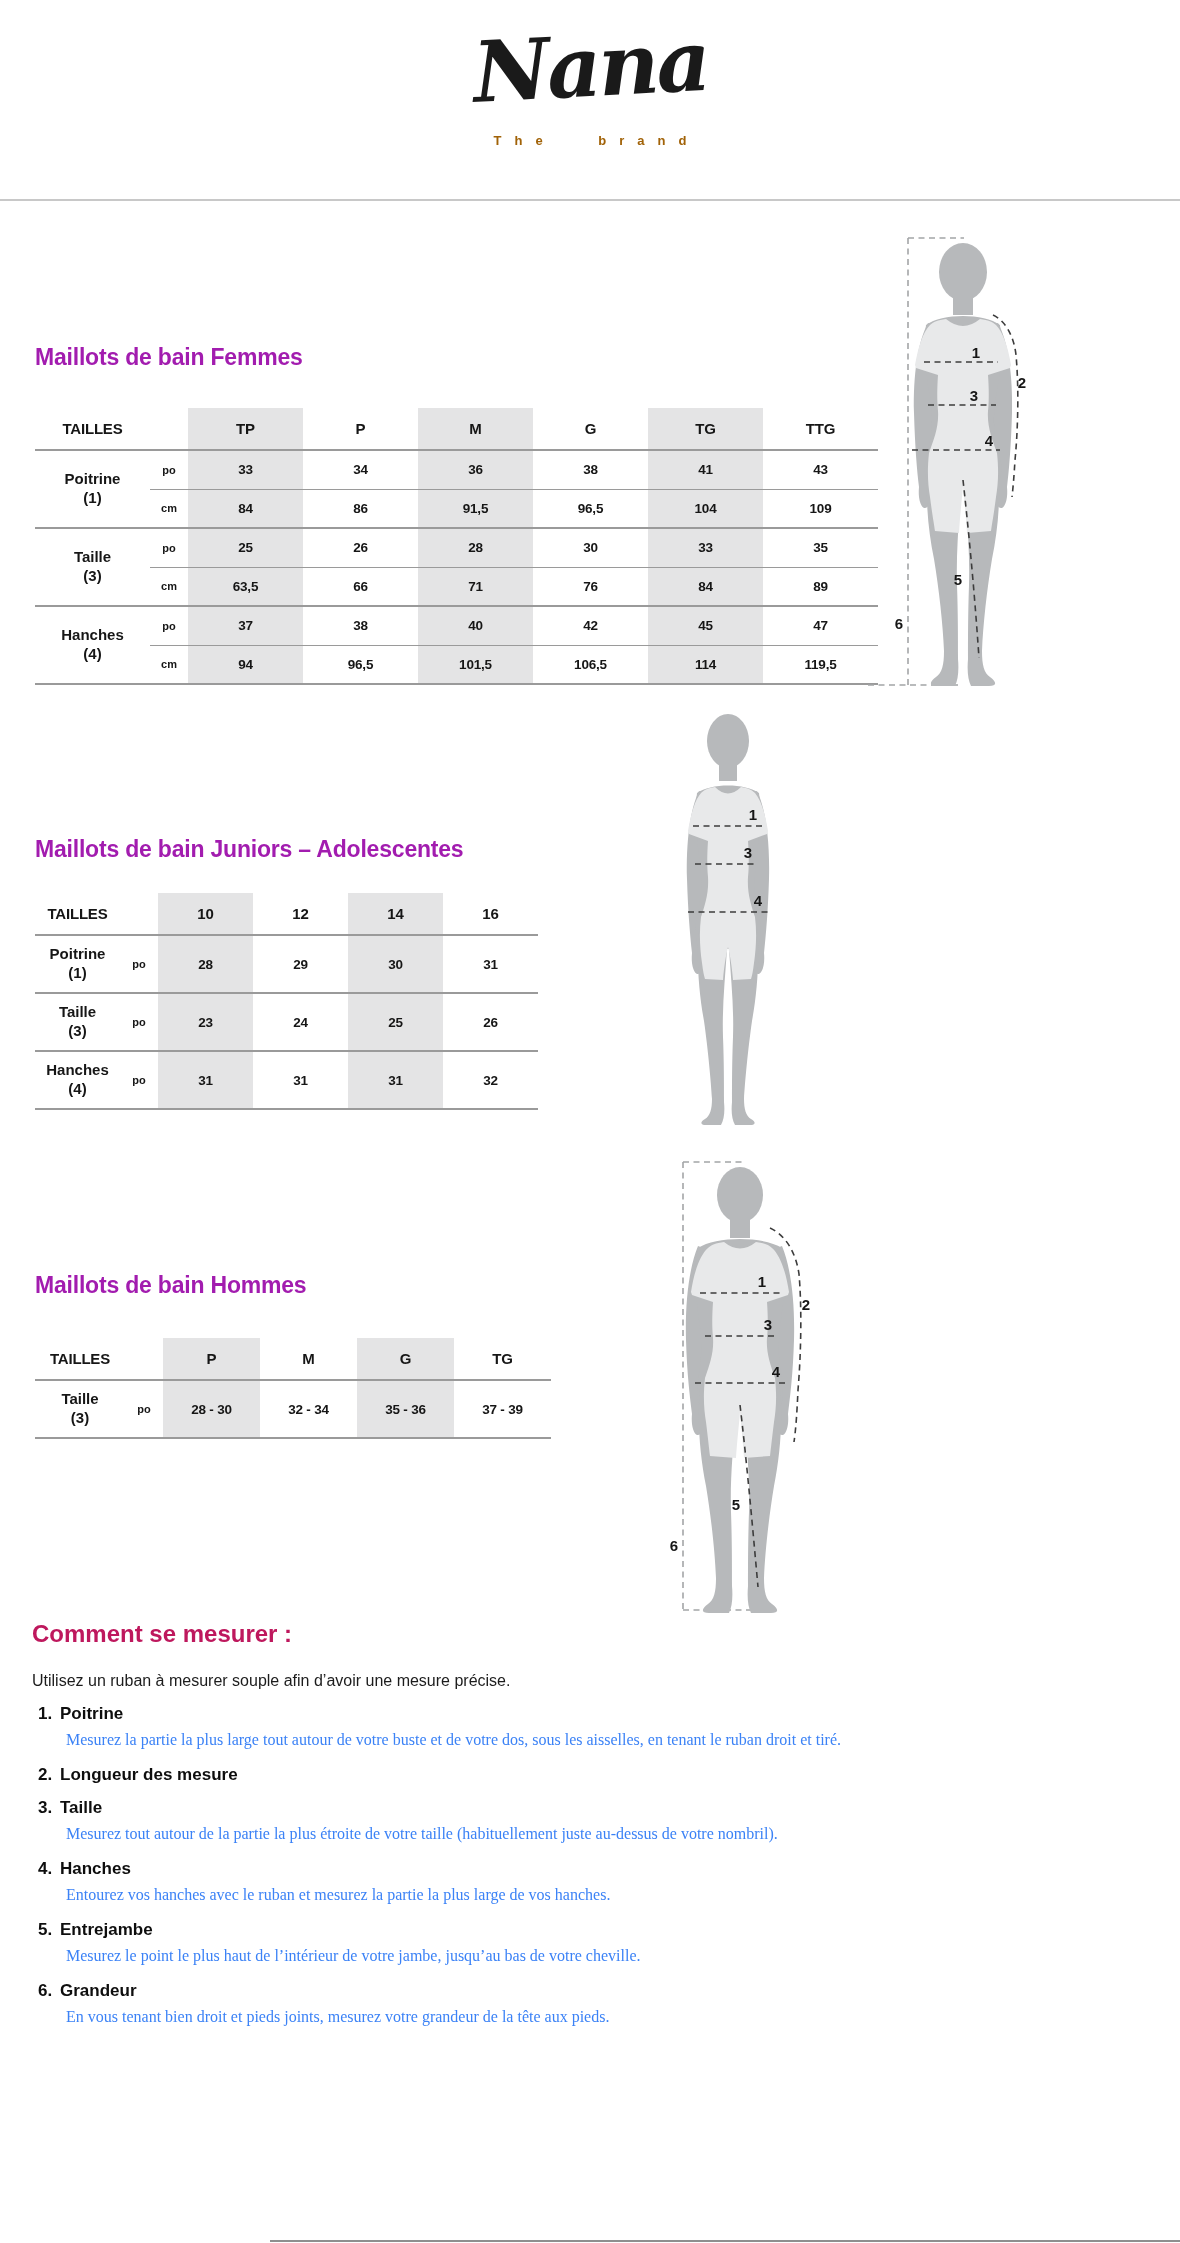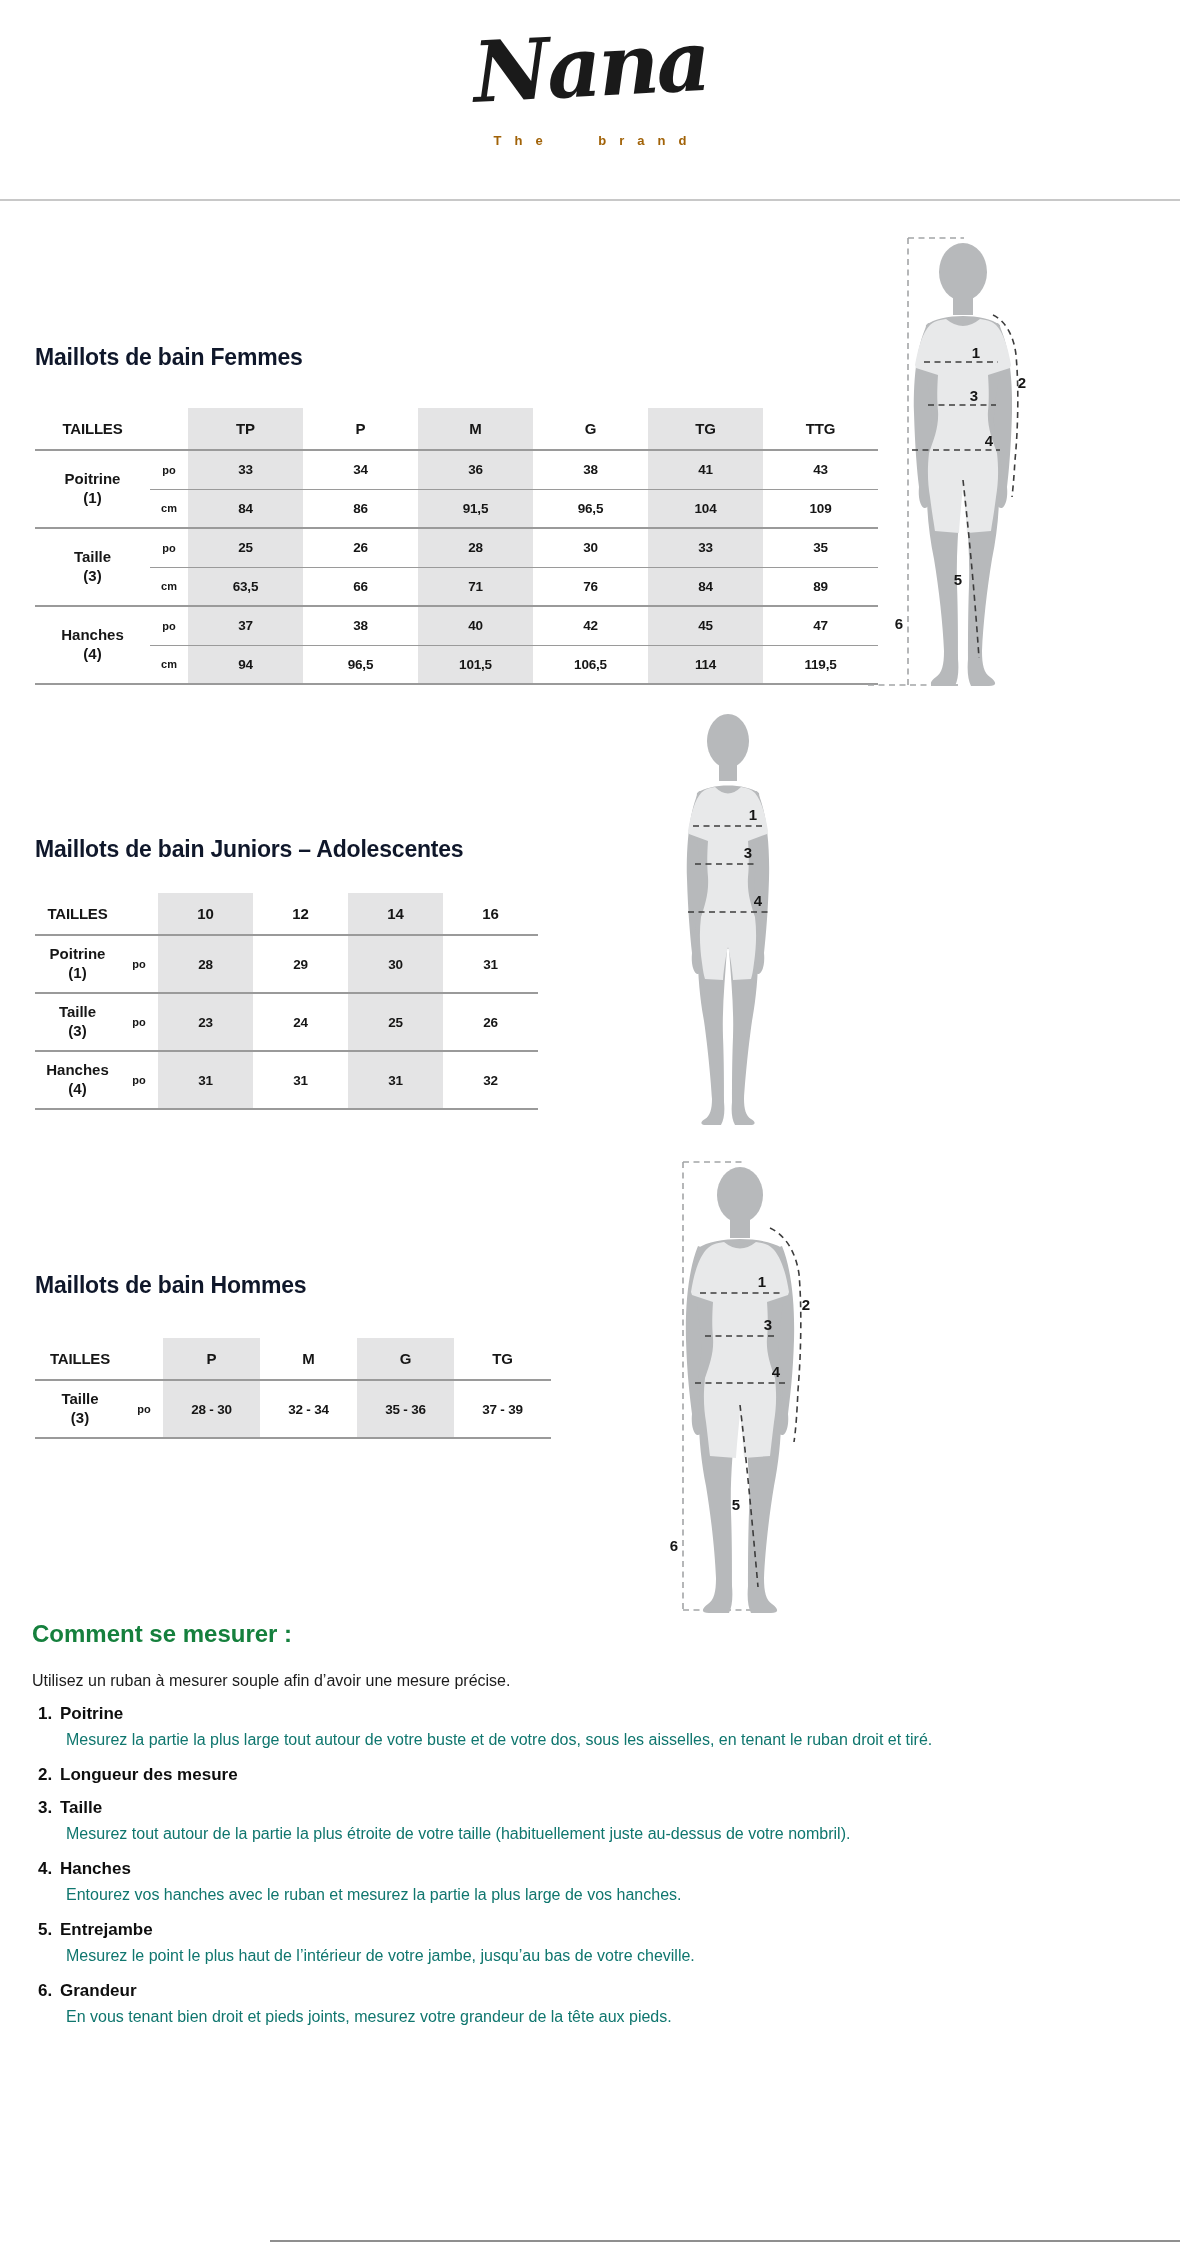--- a/index.html
+++ b/index.html
@@ -21,7 +21,7 @@
   .divider-bottom{position:absolute;top:2240px;left:270px;width:910px;height:2px;background:#8f8f8f;}
 
   
-  .sec-title{position:absolute;font-size:23px;font-weight:bold;letter-spacing:-0.2px;color:#0f172a;}
+  .sec-title{position:absolute;font-size:23px;font-weight:bold;letter-spacing:-0.2px;color:#a21caf;}
 
   
   .size-table-host{position:absolute;}

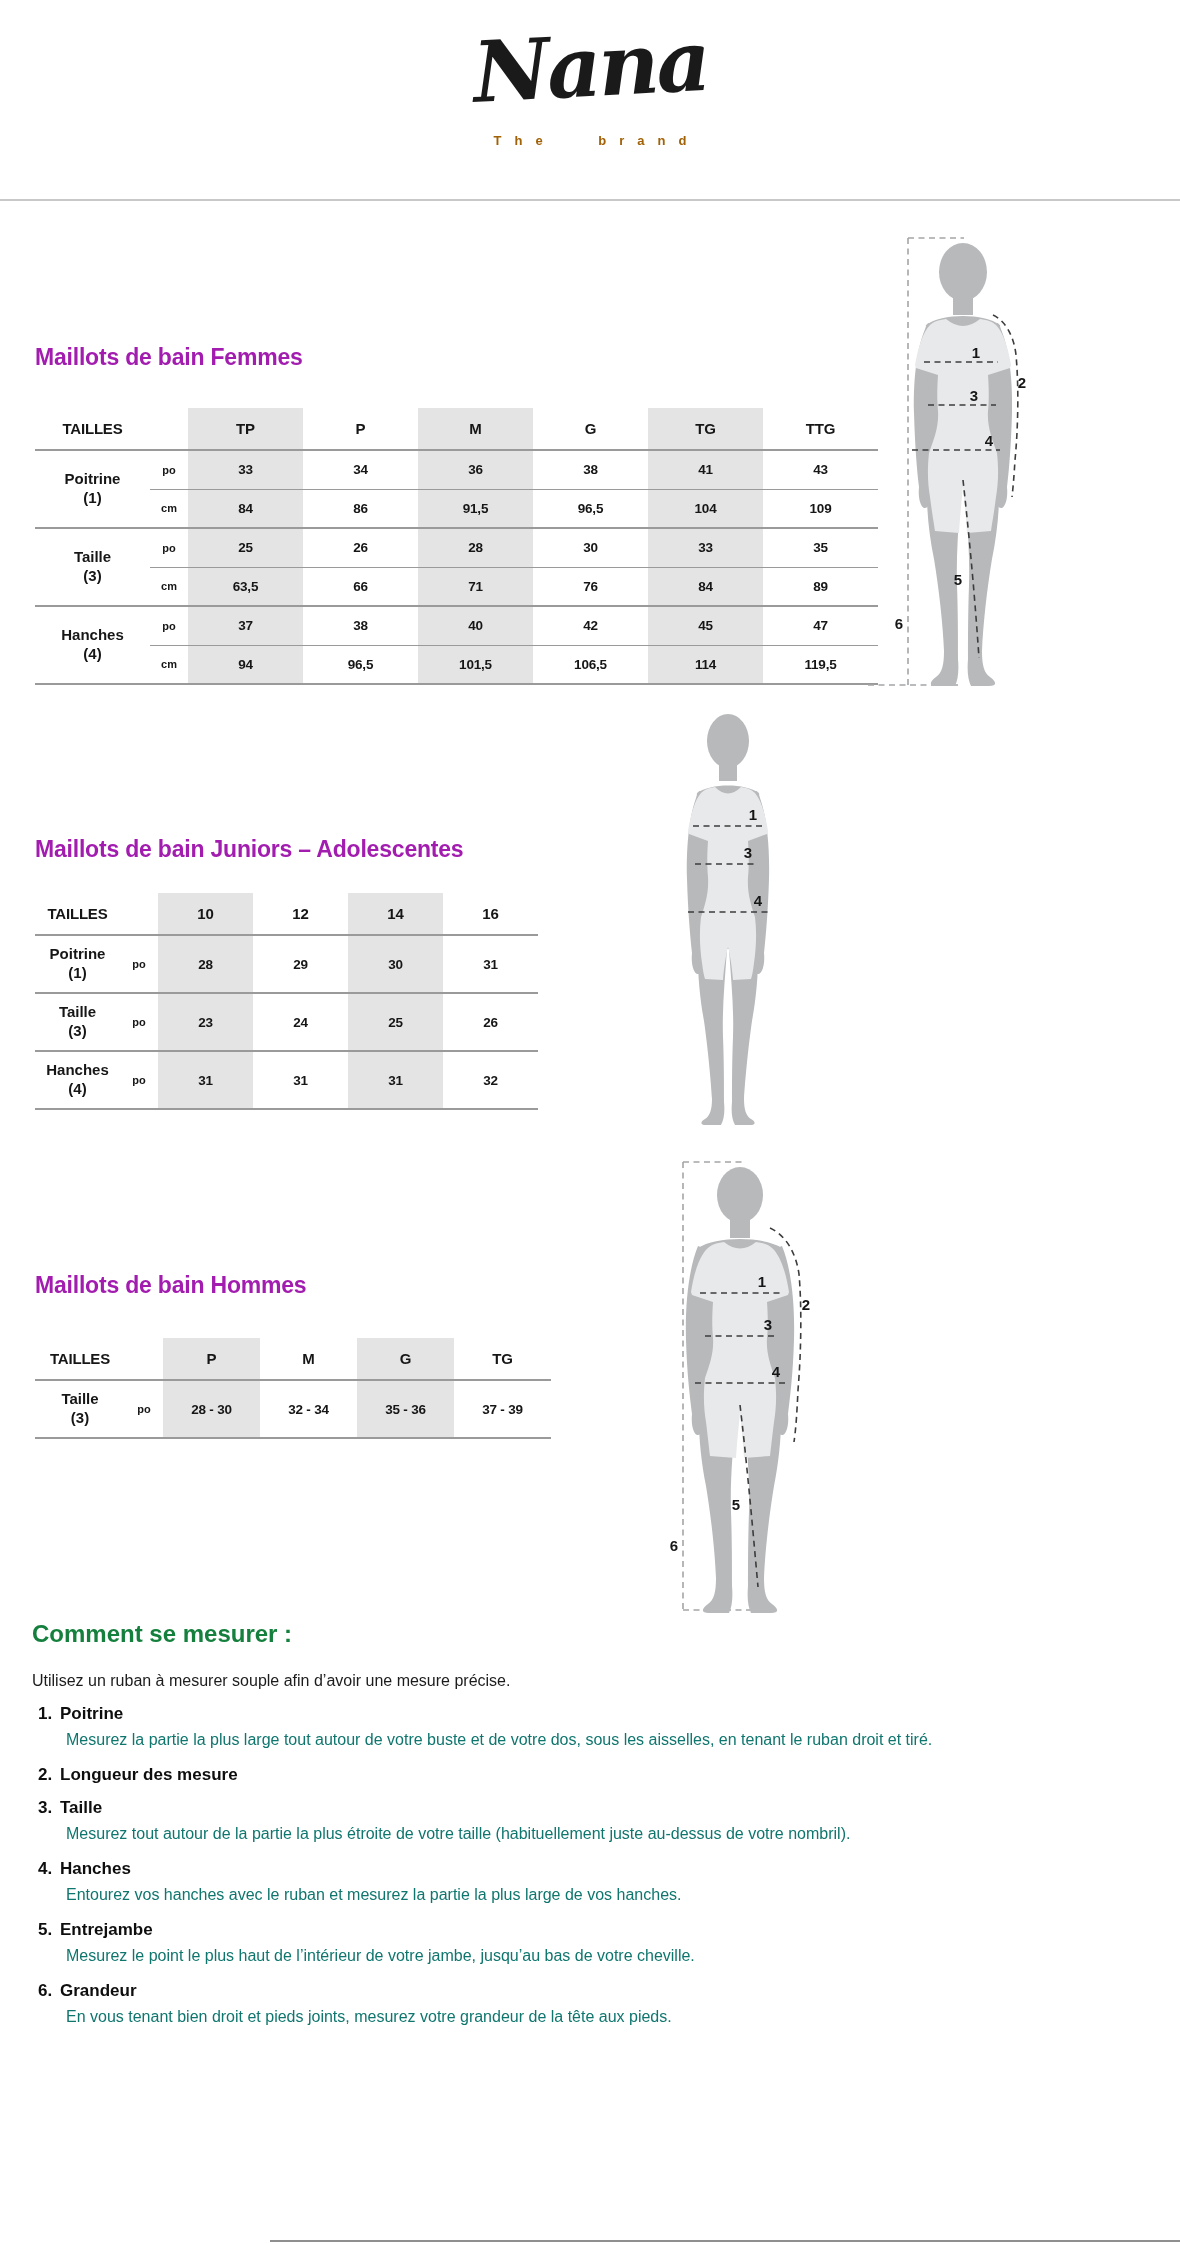--- a/index.html
+++ b/index.html
@@ -48,7 +48,7 @@
 
   
   .howto{position:absolute;left:32px;top:1620px;width:1110px;}
-  .howto h2{font-size:24px;font-weight:bold;letter-spacing:0;color:#15803d;margin-bottom:20px;}
+  .howto h2{font-size:24px;font-weight:bold;letter-spacing:0;color:#be185d;margin-bottom:20px;}
   .howto .intro{font-size:16px;line-height:25px;margin-bottom:11px;color:#1c1c1c;}
   .howto .item{margin-bottom:13px;}
   .howto .item-title{font-size:17px;font-weight:bold;color:#0e0e0e;padding-left:6px;margin-bottom:3px;}

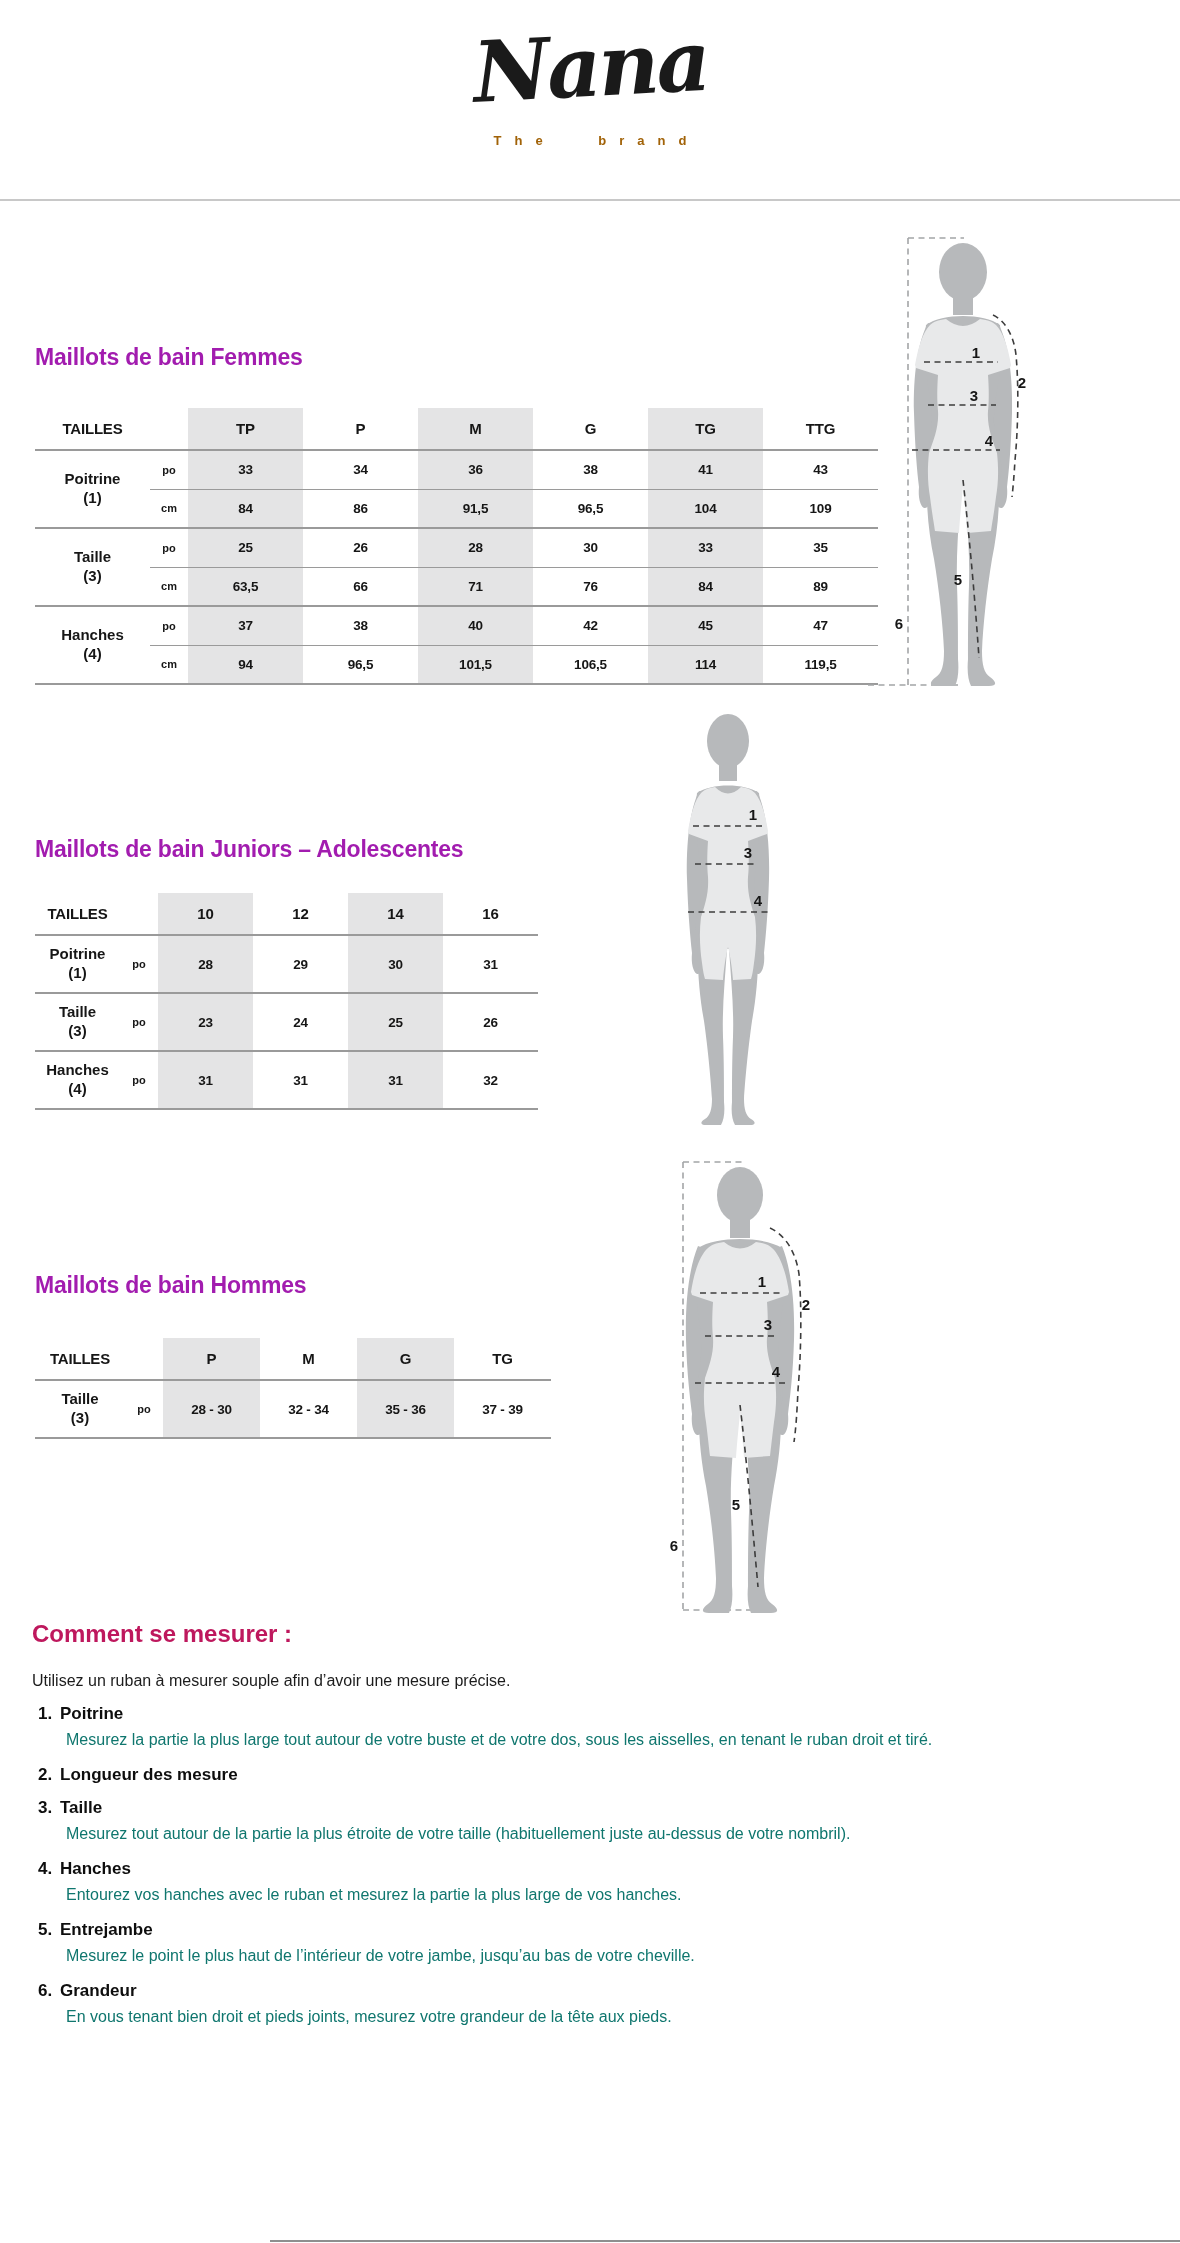--- a/index.html
+++ b/index.html
@@ -53,7 +53,7 @@
   .howto .item{margin-bottom:13px;}
   .howto .item-title{font-size:17px;font-weight:bold;color:#0e0e0e;padding-left:6px;margin-bottom:3px;}
   .howto .item-title .no{display:inline-block;min-width:22px;}
-  .howto .item p{font-size:16px;line-height:25px;color:#0f766e;padding-left:34px;max-width:1080px;}
+  .howto .item p{font-size:16px;line-height:25px;color:#3b82f6;padding-left:34px;max-width:1080px;font-family:Liberation Serif, serif;}
 </style>
 </head>
 <body>

